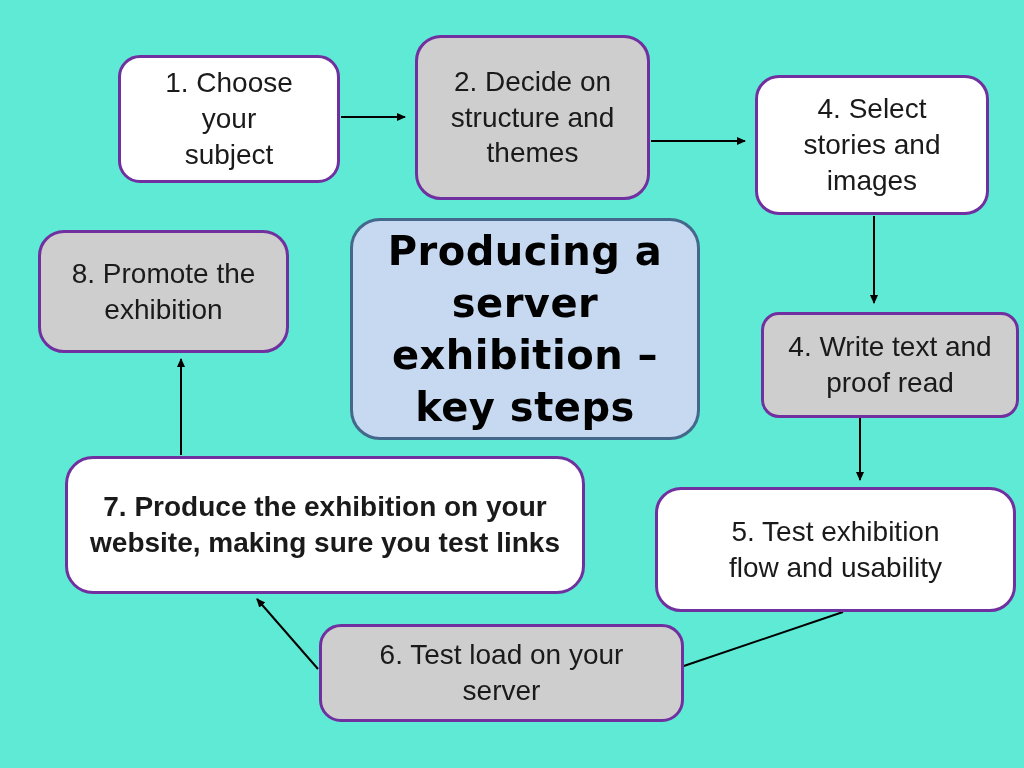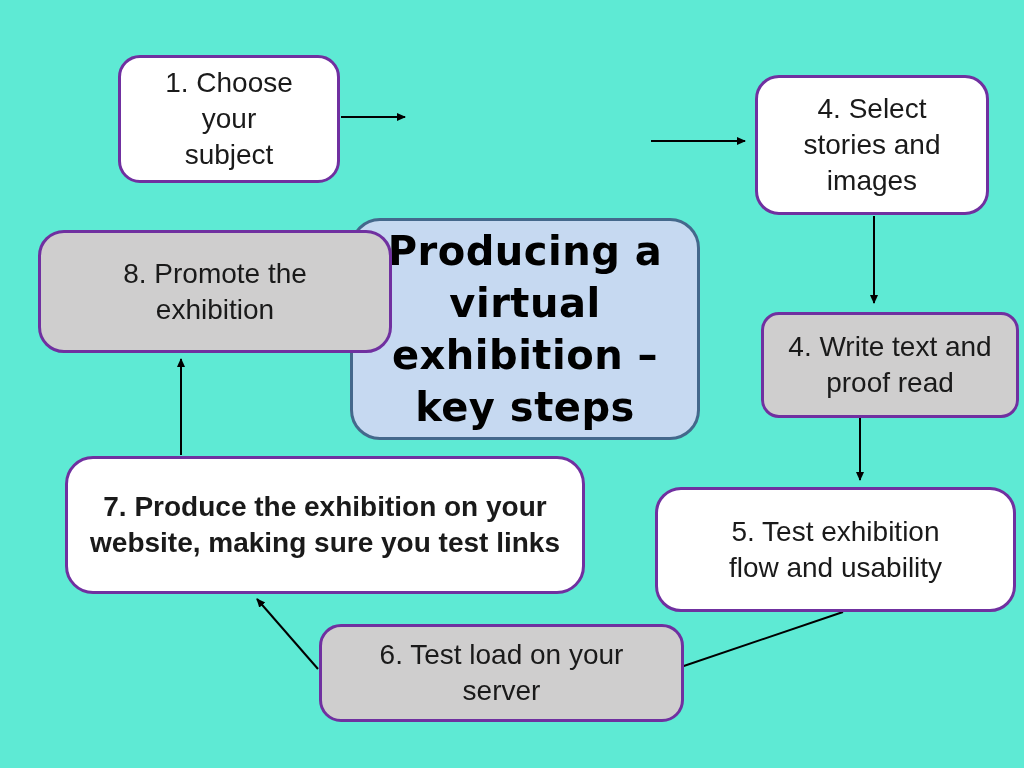--- a/index.html
+++ b/index.html
@@ -91,6 +91,11 @@
 subject</span>
   </div>
 
+  <div id="box2" class="box fill-gray">
+    <span>2. Decide on
+structure and
+themes</span>
+  </div>
 
   <div id="box3" class="box fill-white">
     <span>4. Select

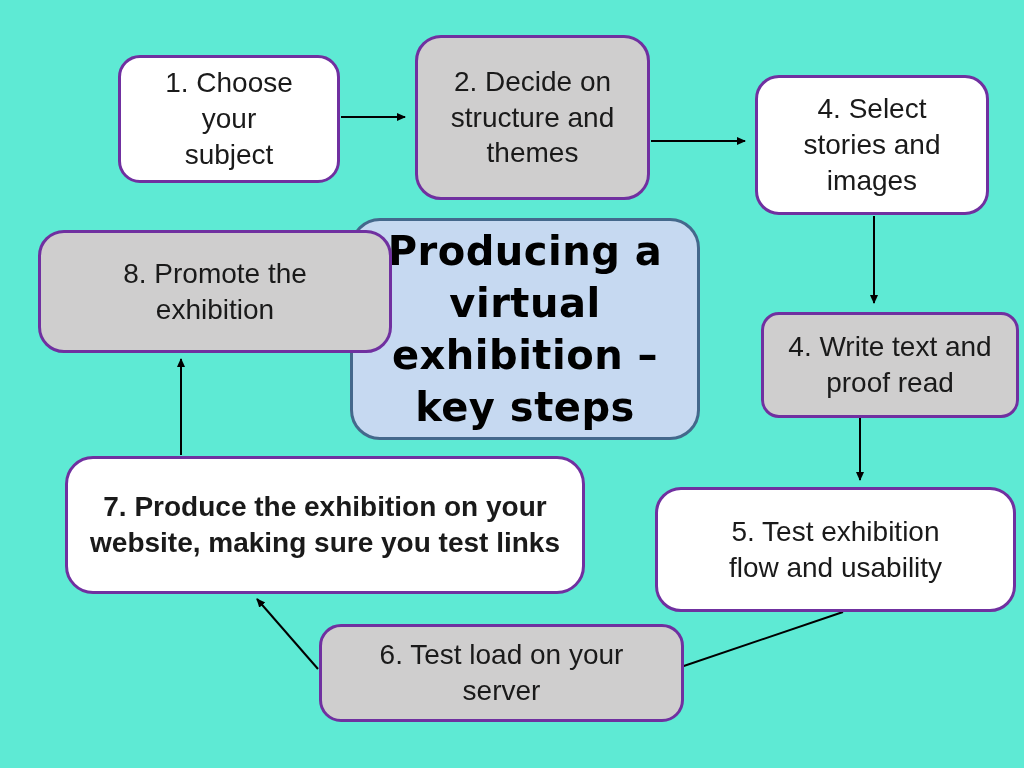--- a/index.html
+++ b/index.html
@@ -37,7 +37,7 @@
   #box5 { left: 655px; top: 487px; width: 361px; height: 125px; border-radius: 26px; }
   #box6 { left: 319px; top: 624px; width: 365px; height: 98px;  border-radius: 22px; }
   #box7 { left: 65px;  top: 456px; width: 520px; height: 138px; border-radius: 28px; font-weight: bold; }
-  #box8 { left: 38px;  top: 230px; width: 354px; height: 123px; border-radius: 26px; text-align: center; }
+  #box8 { left: 38px;  top: 230px; width: 251px; height: 123px; border-radius: 26px; text-align: center; }
   #title-box {
     position: absolute;
     left: 350px; top: 218px; width: 350px; height: 222px;

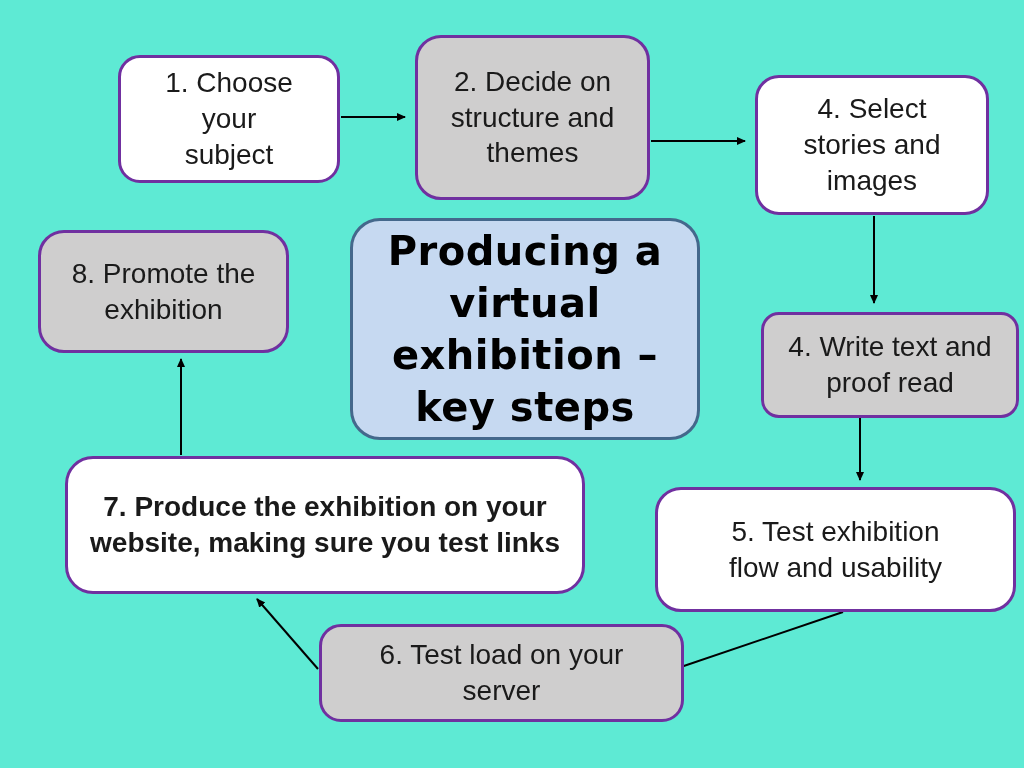--- a/index.html
+++ b/index.html
@@ -105,7 +105,7 @@
 
   <div id="title-box">
     <span>Producing a
-virtual
+server
 exhibition –
 key steps</span>
   </div>

